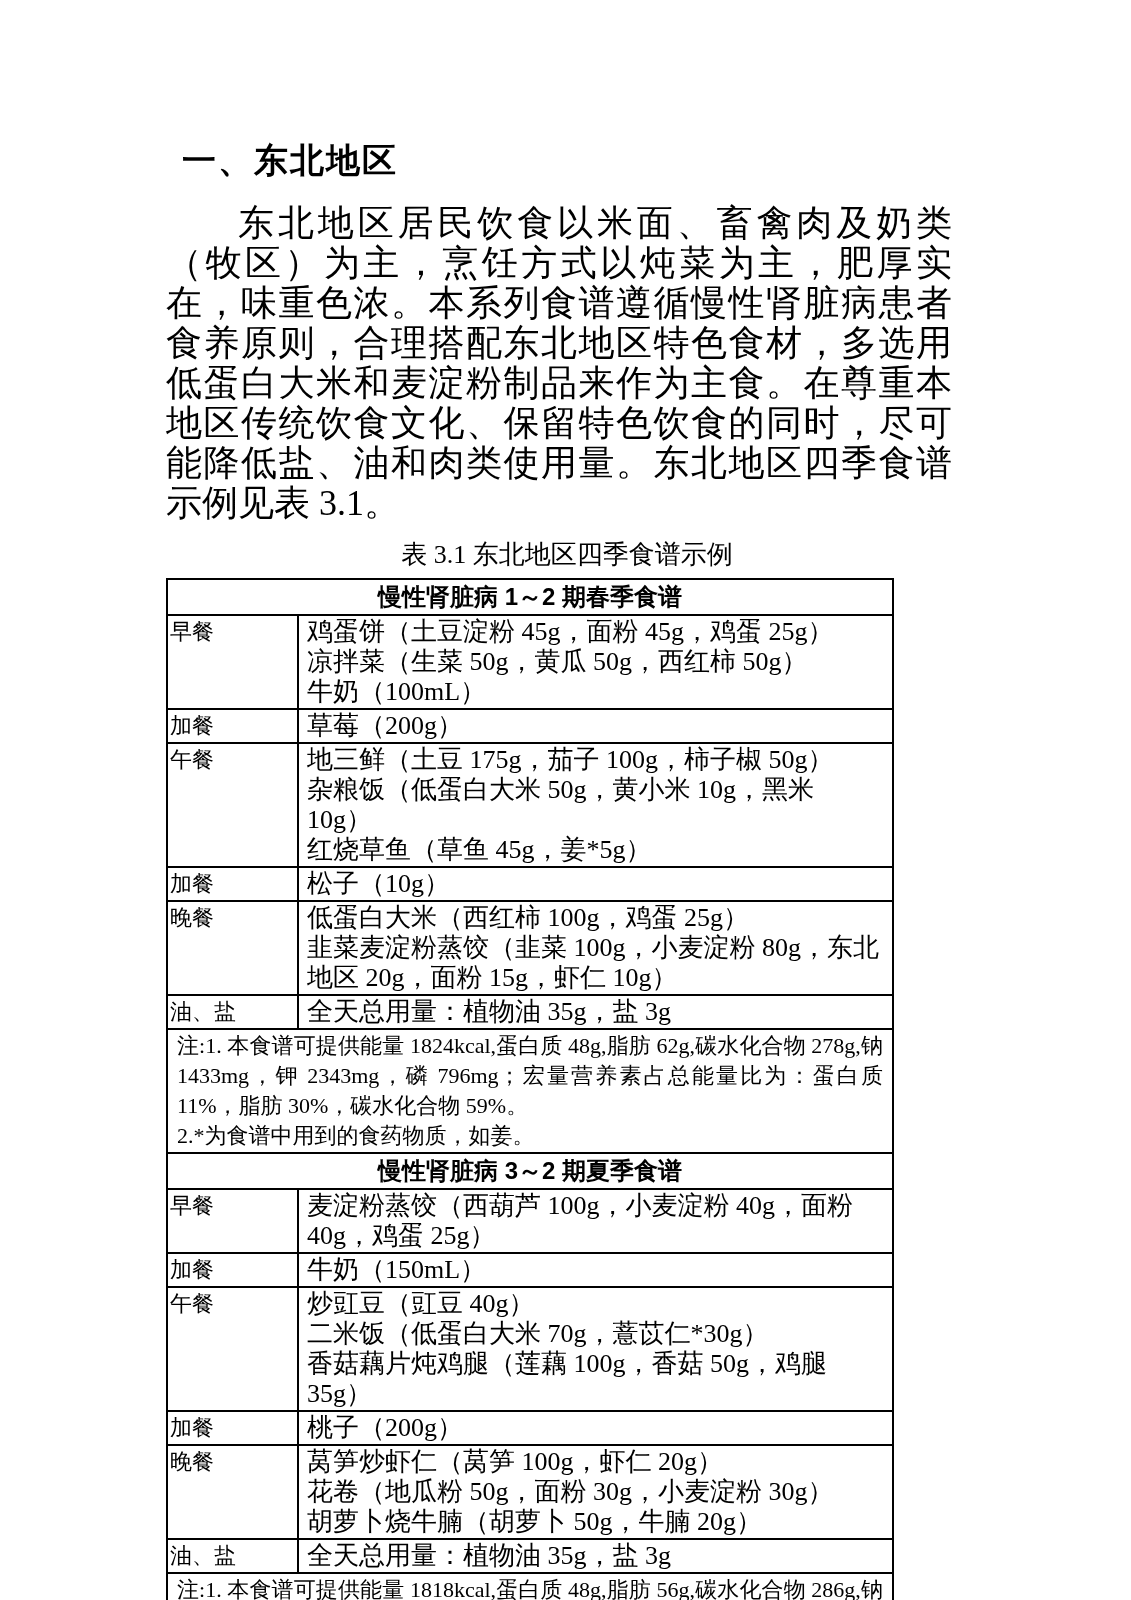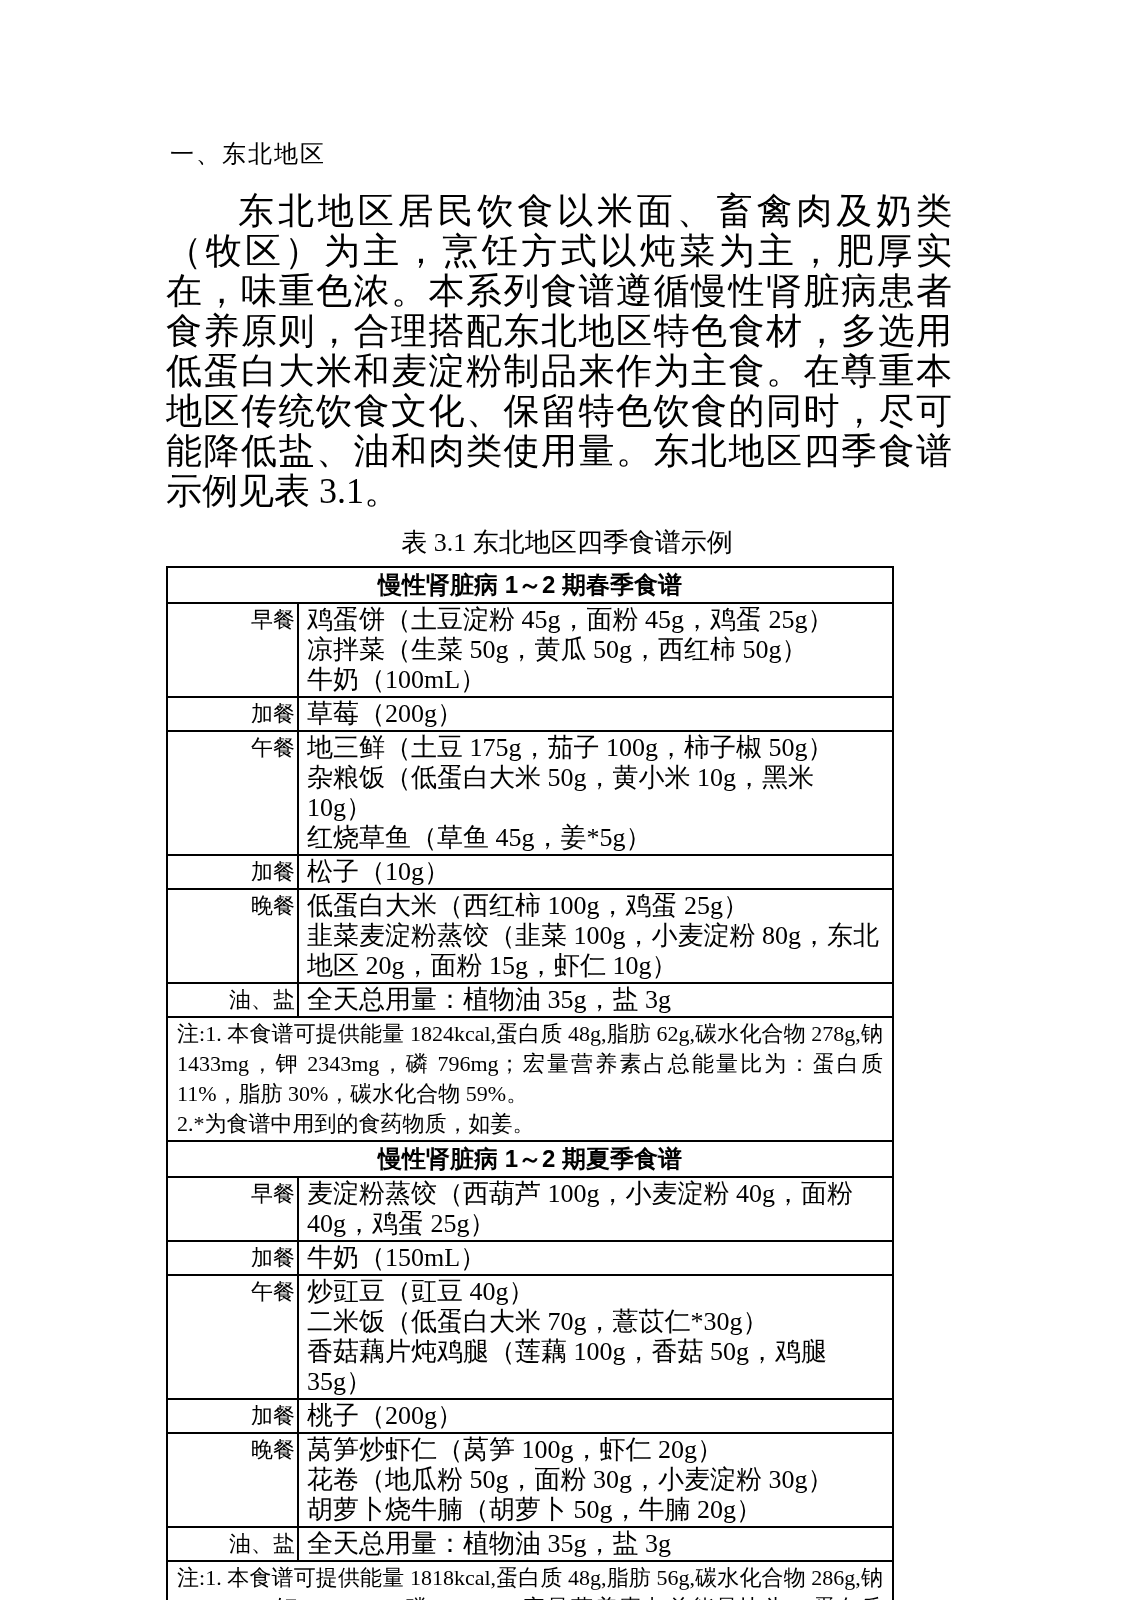--- a/index.html
+++ b/index.html
@@ -20,10 +20,10 @@
   }
   .heading {
     font-family: "Liberation Sans", "DejaVu Sans", sans-serif;
-    font-weight: normal;
-    font-size: 24px;
+    font-weight: bold;
+    font-size: 34px;
     letter-spacing: 2px;
-    margin: 0 0 22px 4px;
+    margin: 0 0 22px 16px;
     line-height: 1.2;
   }
   .para {

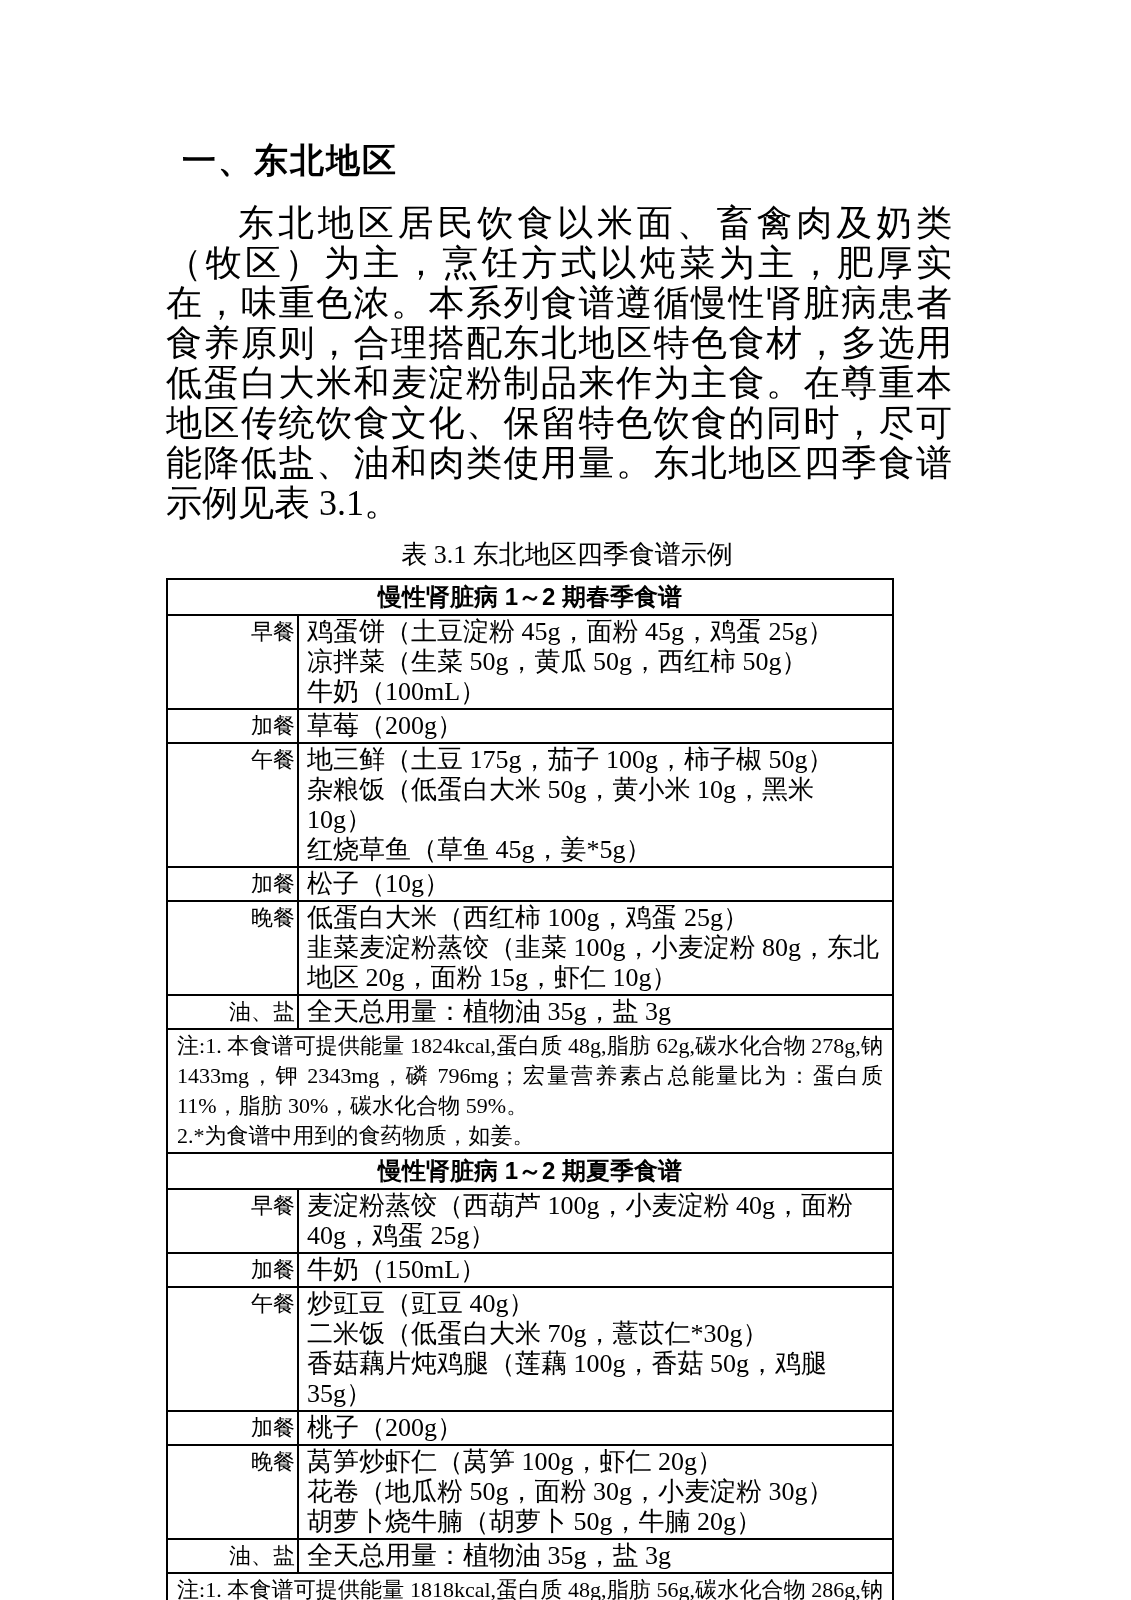--- a/index.html
+++ b/index.html
@@ -58,7 +58,7 @@
     padding: 1px 4px;
   }
   td.lbl {
-    text-align: right;
+    text-align: left;
     font-size: 22px;
     line-height: 30px;
     padding: 1px 2px;

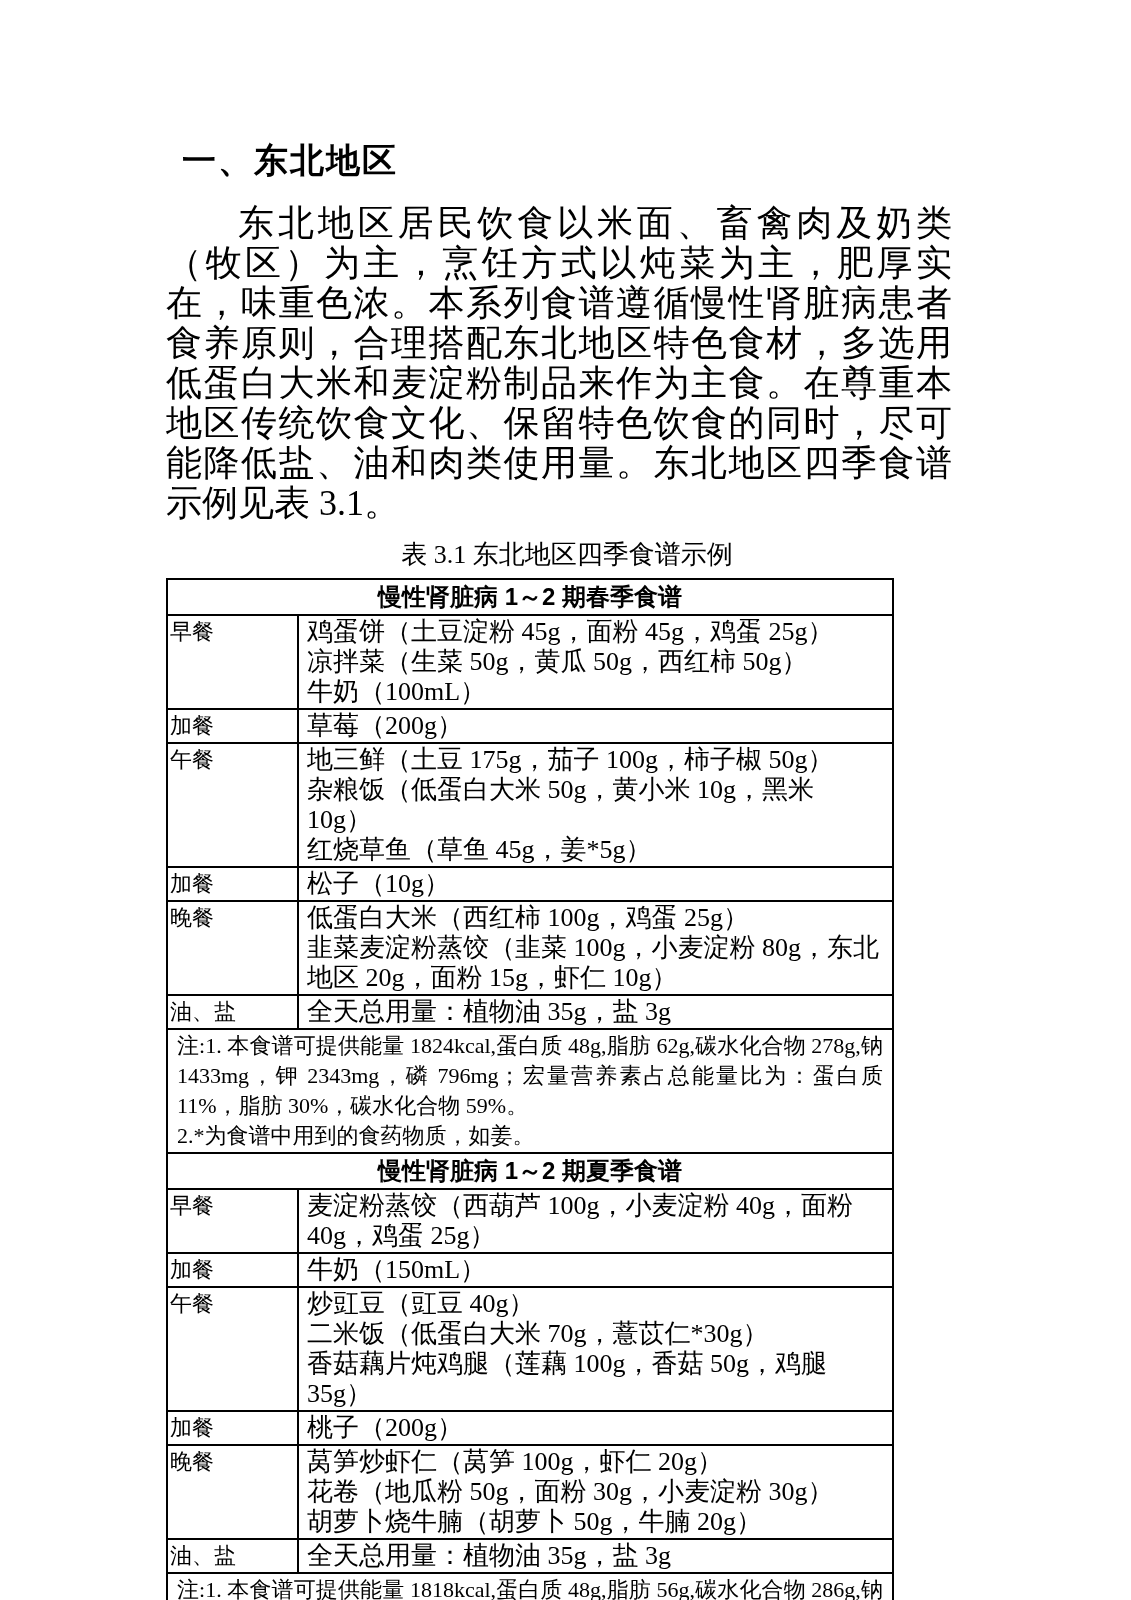--- a/index.html
+++ b/index.html
@@ -152,7 +152,7 @@
         </tr>
 
         <tr>
-          <td class="sec-h" colspan="2">慢性肾脏病 1～2 期夏季食谱</td>
+          <td class="sec-h" colspan="2">慢性肾脏病 3～2 期夏季食谱</td>
         </tr>
         <tr>
           <td class="lbl">早餐</td>

